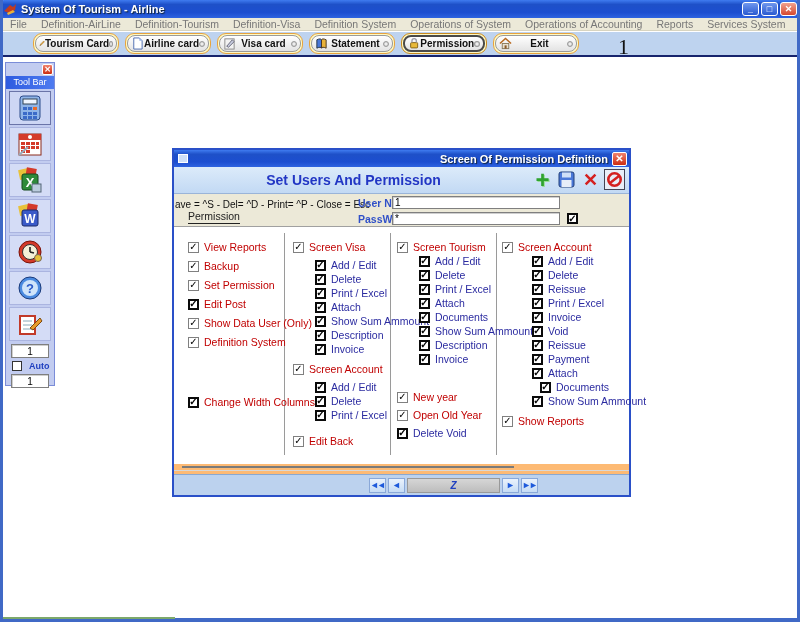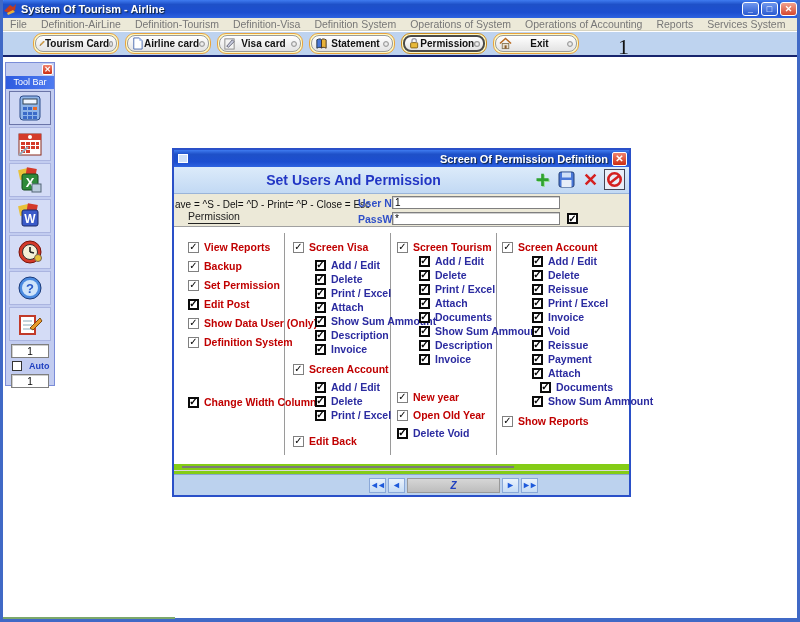--- a/index.html
+++ b/index.html
@@ -54,7 +54,7 @@
   .tb-auto .albl { font-size:9px; color:#2040c0; font-weight:bold; }
 
   
-  .dialog { position:absolute; left:172px; top:148px; width:459px; height:349px; background:#84cc16; border:2px solid #2a50c8; z-index:20; }
+  .dialog { position:absolute; left:172px; top:148px; width:459px; height:349px; background:#fdba74; border:2px solid #2a50c8; z-index:20; }
   .dlg-titlebar { height:17px; background:linear-gradient(180deg,#3f7bf0 0%,#1e50c8 25%,#1c4ed0 70%,#2e63e0 100%);
     display:flex; align-items:center; padding:0 2px; }
   .dlg-restore { width:10px; height:9px; border:1px solid #fff; background:#cfe0f8; margin-left:2px; }

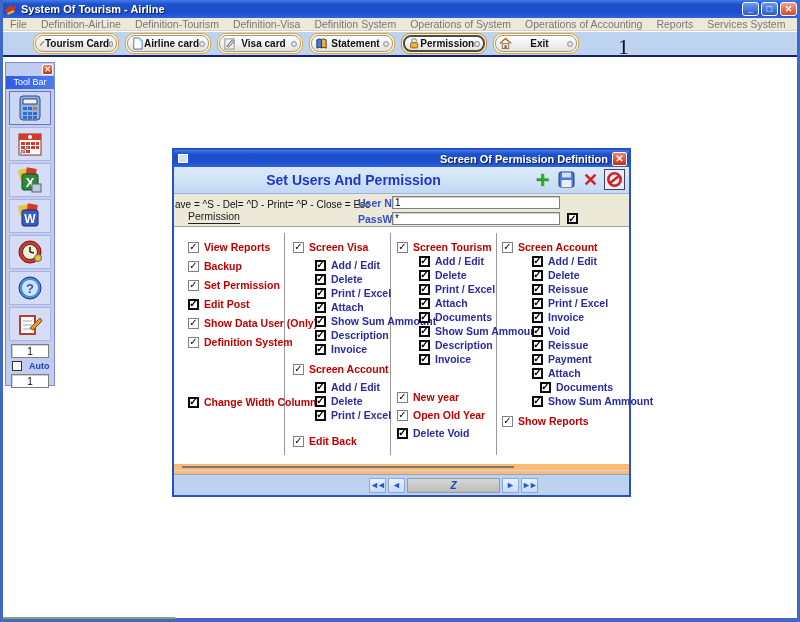--- a/index.html
+++ b/index.html
@@ -95,7 +95,7 @@
     font-size:10px; line-height:10px; color:#000; flex:none; cursor:pointer; }
   .cb.flat { border:1px solid #808080; }
   .cb.bold { border:2px solid #0a0a0a; font-weight:bold; }
-  .plabel { font-size:10.5px; font-weight:bold; }
+  .plabel { font-size:10.5px; font-weight:normal; }
   .plabel.red { color:#c00000; }
   .plabel.blue { color:#2b2ba0; }
 

